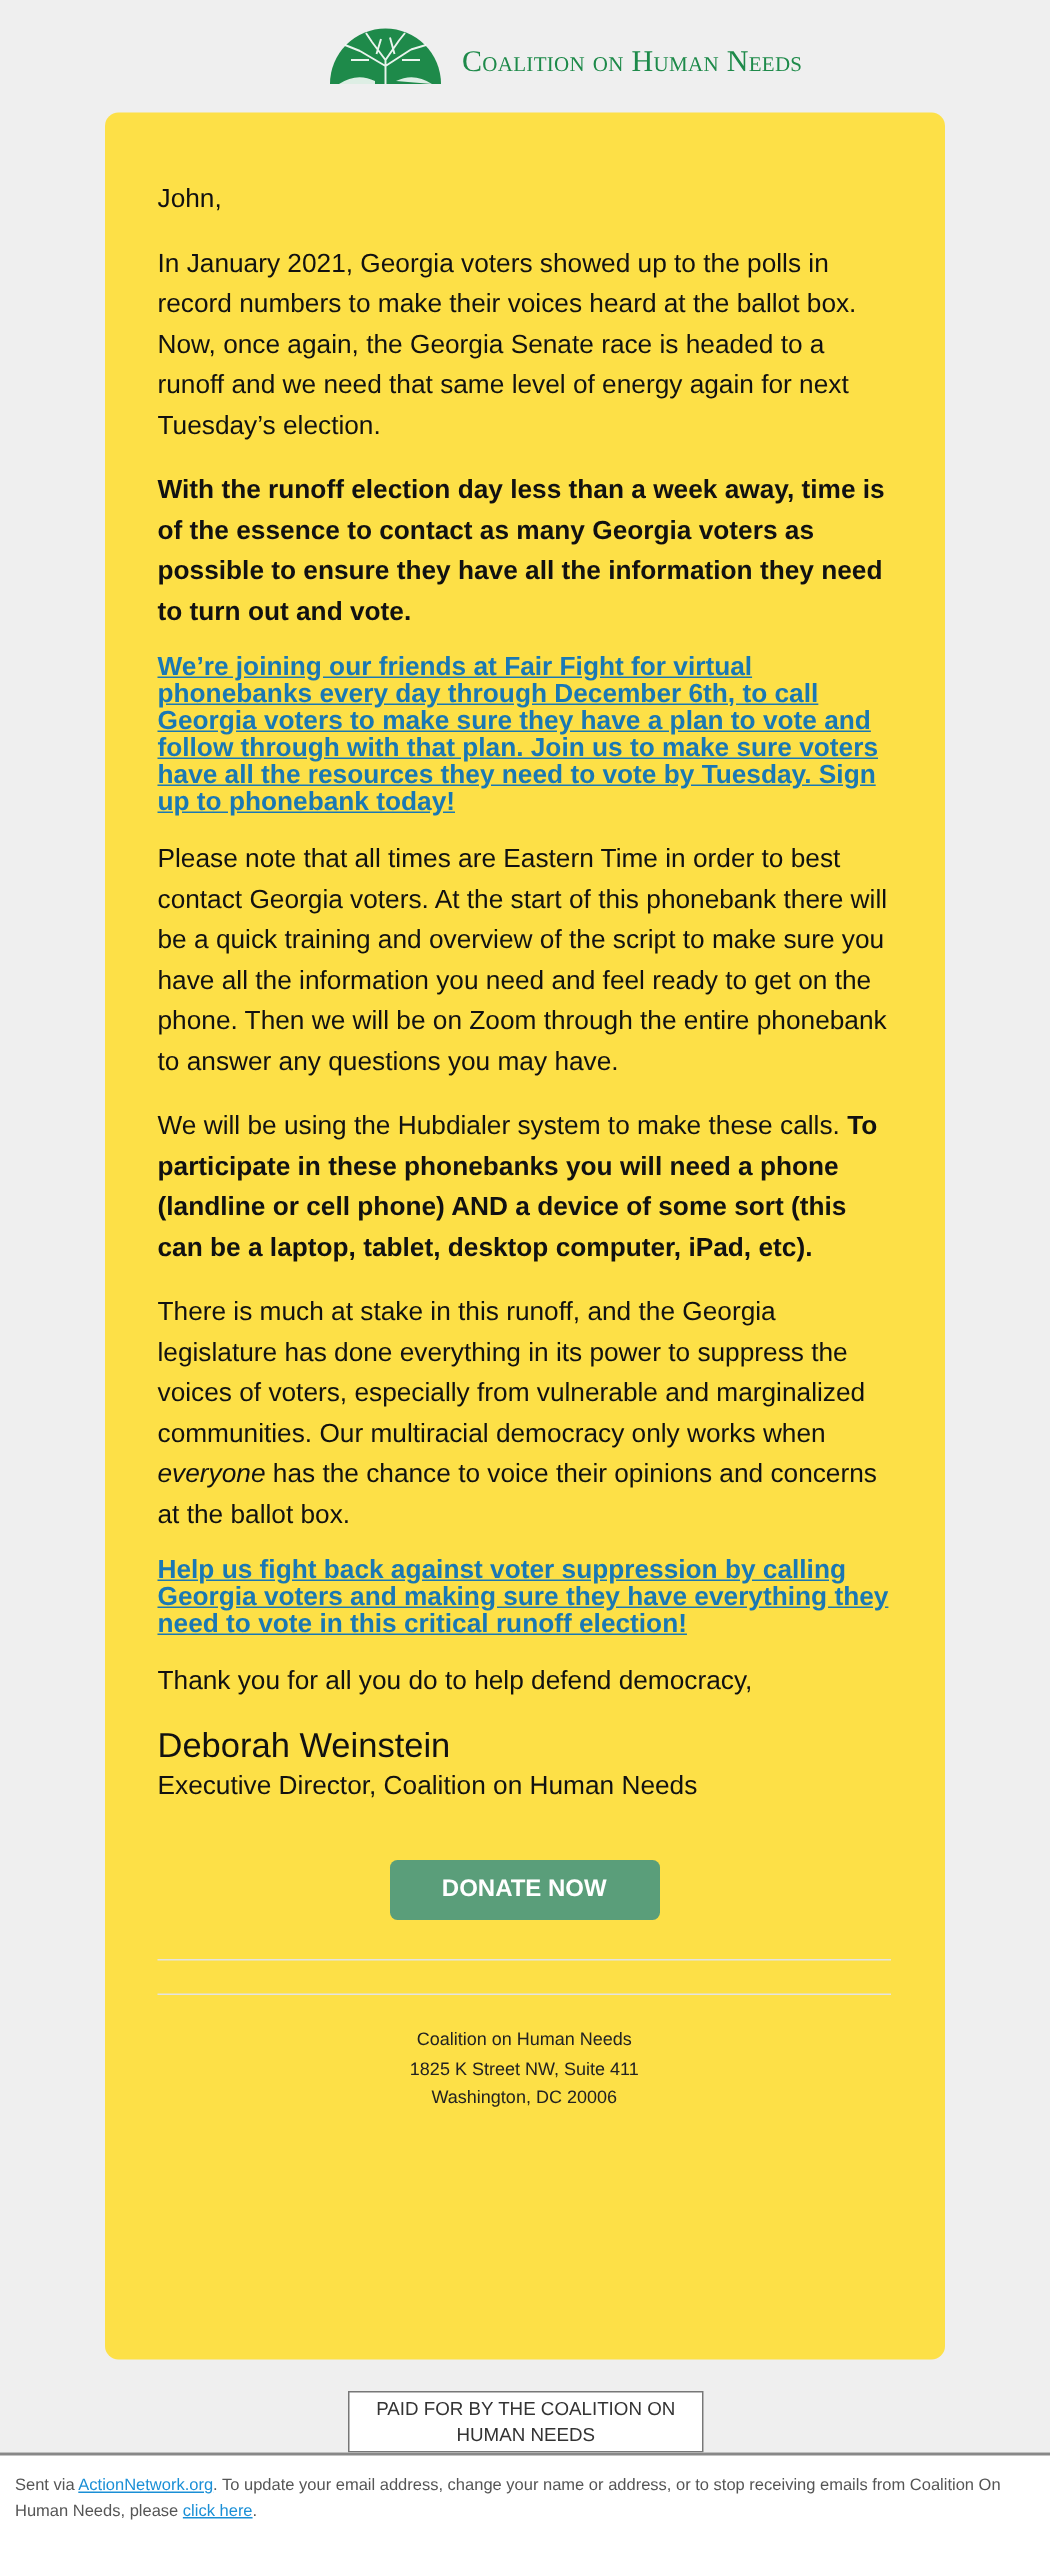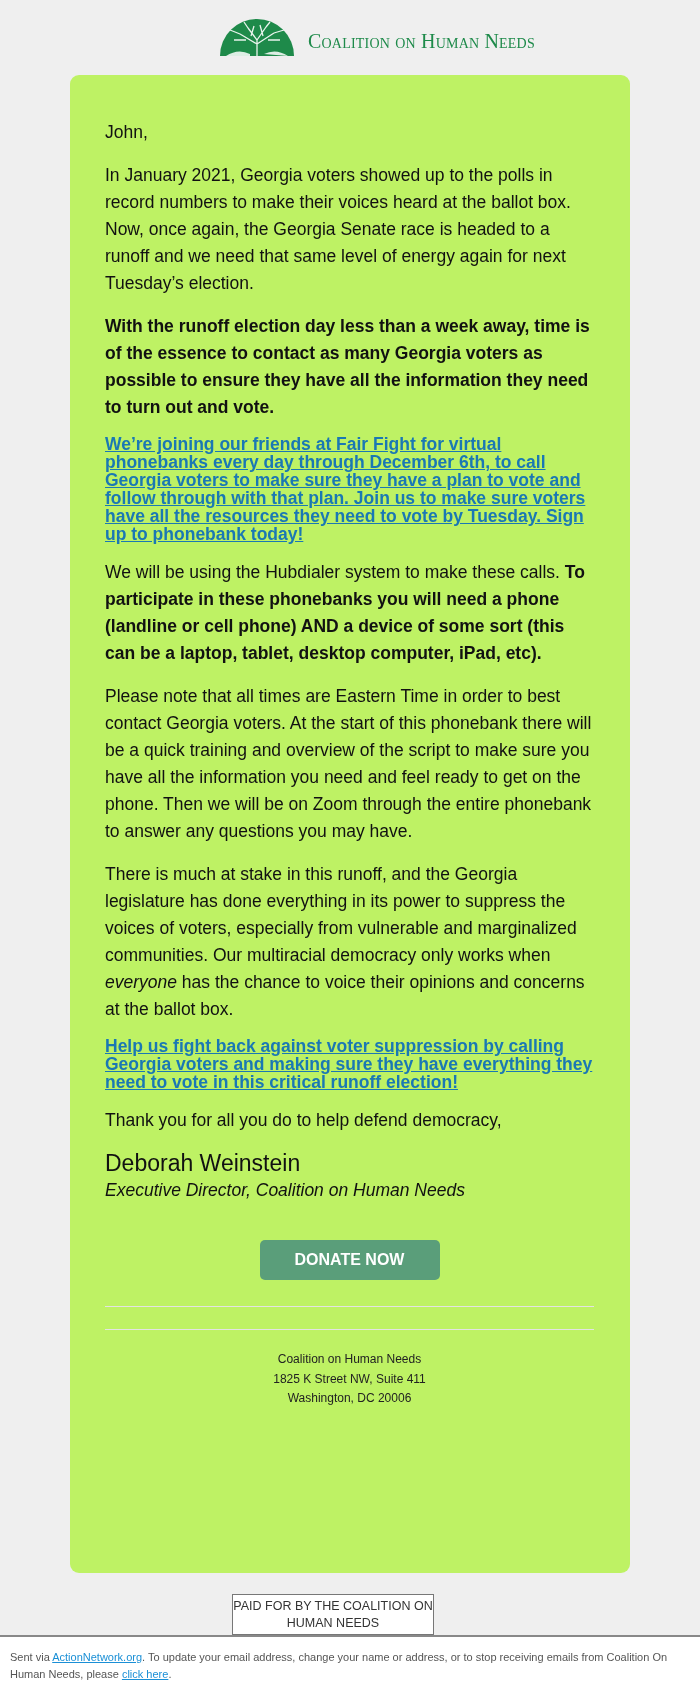--- a/index.html
+++ b/index.html
@@ -8,7 +8,7 @@
   .logo { position: absolute; left: 218px; top: 18px; display: flex; align-items: flex-end; }
   .logo-tree { width: 78px; height: 38px; }
   .logo-text { margin-left: 12px; margin-bottom: 3px; color: #1e8a4a; font-family: "Liberation Serif", serif; font-variant: small-caps; font-size: 20px; letter-spacing: 0.2px; }
-  .card { position: absolute; left: 70px; top: 75px; width: 560px; height: 1498px; background: #bef264; border-radius: 9px; padding: 44px 36px 0 35px; }
+  .card { position: absolute; left: 70px; top: 75px; width: 560px; height: 1498px; background: #fde047; border-radius: 9px; padding: 44px 36px 0 35px; }
   .p { font-size: 17.5px; line-height: 27px; margin-bottom: 16px; }
   .greeting { margin-top: 0; }
   .bold { font-weight: bold; margin-top: 16px; }

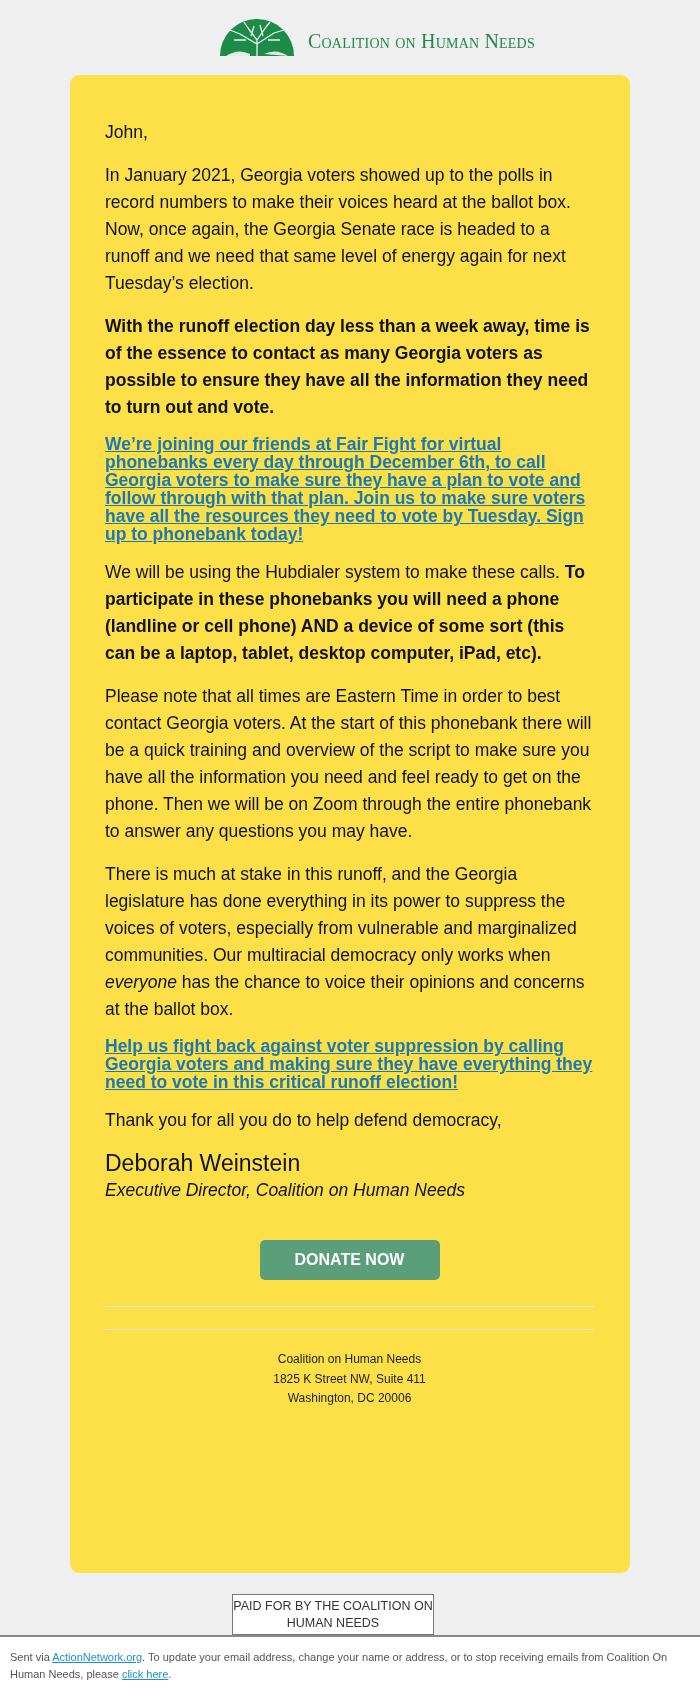--- a/index.html
+++ b/index.html
@@ -51,11 +51,11 @@
   <p class="p">In January 2021, Georgia voters showed up to the polls in record numbers to make their voices heard at the ballot box. Now, once again, the Georgia Senate race is headed to a runoff and we need that same level of energy again for next Tuesday’s election.</p>
   <p class="p bold">With the runoff election day less than a week away, time is of the essence to contact as many Georgia voters as possible to ensure they have all the information they need to turn out and vote.</p>
   <a class="cta" href="#">We’re joining our friends at Fair Fight for virtual phonebanks every day through December 6th, to call Georgia voters to make sure they have a plan to vote and follow through with that plan. Join us to make sure voters have all the resources they need to vote by Tuesday. Sign up to phonebank today!</a>
+  <p class="p">Please note that all times are Eastern Time in order to best contact Georgia voters. At the start of this phonebank there will be a quick training and overview of the script to make sure you have all the information you need and feel ready to get on the phone. Then we will be on Zoom through the entire phonebank to answer any questions you may have.</p>
   <p class="p">
     <span>We will be using the Hubdialer system to make these calls.</span>
     <strong>To participate in these phonebanks you will need a phone (landline or cell phone) AND a device of some sort (this can be a laptop, tablet, desktop computer, iPad, etc).</strong>
   </p>
-  <p class="p">Please note that all times are Eastern Time in order to best contact Georgia voters. At the start of this phonebank there will be a quick training and overview of the script to make sure you have all the information you need and feel ready to get on the phone. Then we will be on Zoom through the entire phonebank to answer any questions you may have.</p>
   <p class="p">
     <span>There is much at stake in this runoff, and the Georgia legislature has done everything in its power to suppress the voices of voters, especially from vulnerable and marginalized communities. Our multiracial democracy only works when </span><em>everyone</em><span> has the chance to voice their opinions and concerns at the ballot box.</span>
   </p>

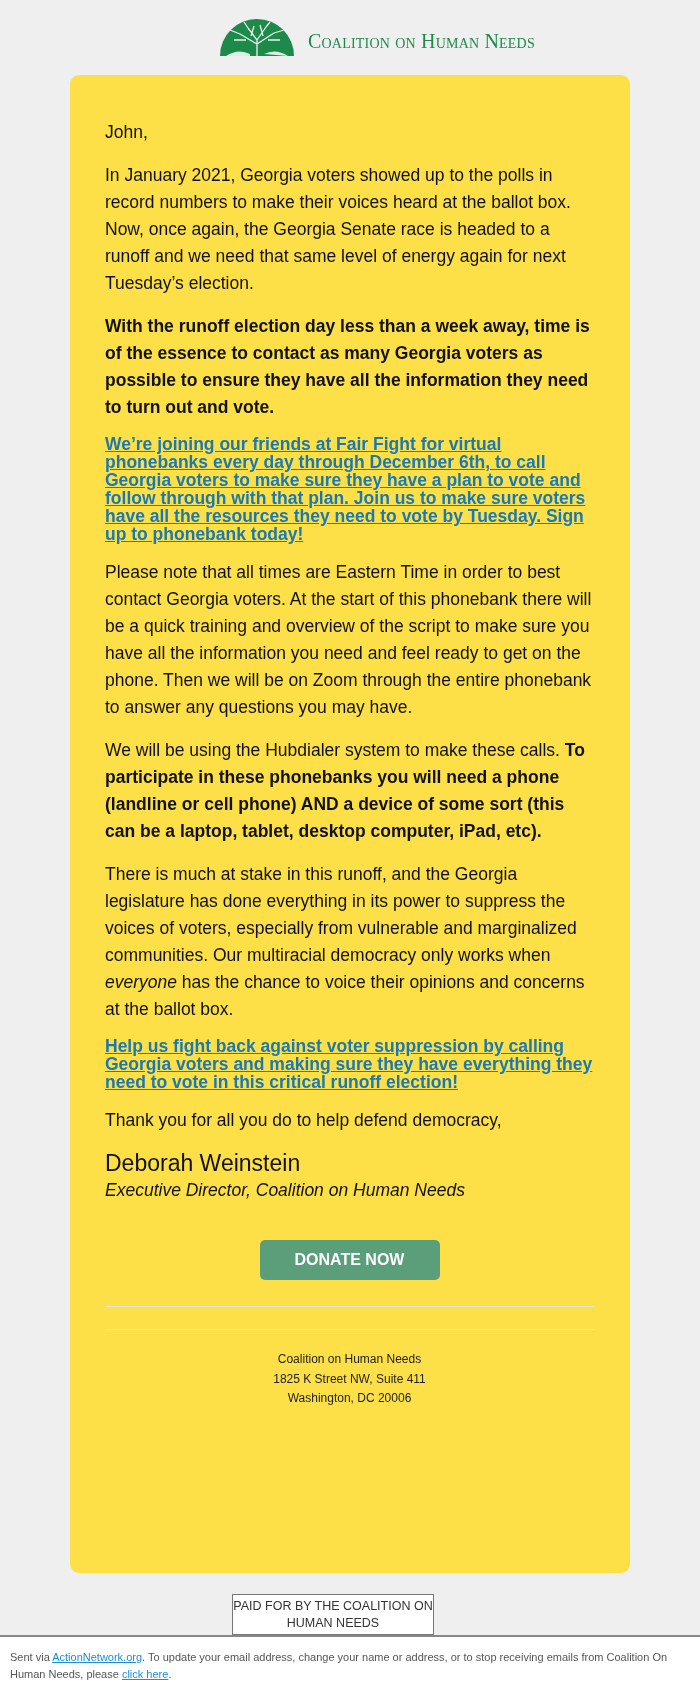--- a/index.html
+++ b/index.html
@@ -15,7 +15,7 @@
   a.cta { display: block; color: #1a78b4; font-weight: bold; font-size: 17.5px; line-height: 18px; text-decoration: underline; margin-bottom: 16px; margin-top: -2px; }
   em { font-style: italic; }
   .sig-name { font-size: 23px; line-height: 27px; margin-top: 4px; }
-  .sig-title { font-size: 17.5px; line-height: 27px; font-style: italic; }
+  .sig-title { font-size: 17.5px; line-height: 27px; }
   .donate-wrap { text-align: center; margin-top: 36px; }
   .donate { display: inline-block; width: 180px; height: 40px; line-height: 40px; background: #5a9e7a; color: #fff; font-weight: bold; font-size: 16px; border-radius: 5px; text-decoration: none; text-align: center; }
   .divider { height: 1px; background: #e3e3e3; margin: 26px 0 0 0; }

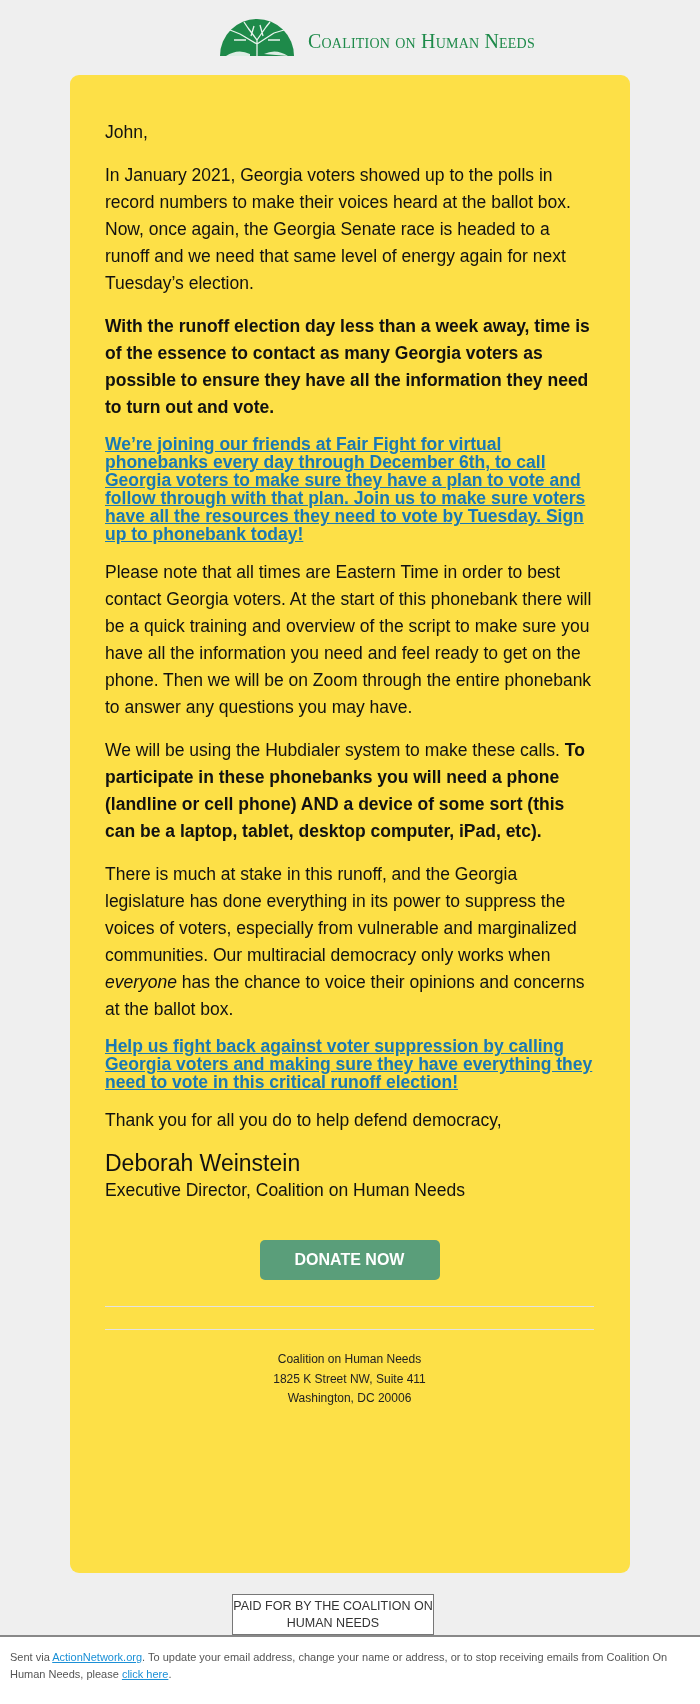--- a/index.html
+++ b/index.html
@@ -26,7 +26,7 @@
   .site-link { display: block; font-size: 13px; color: #1a78b4; text-decoration: underline; margin-top: -2px; }
   .divider2 { height: 1px; background: #e3e3e3; margin-top: 22px; }
   .address { text-align: center; font-size: 12px; line-height: 19.5px; color: #222; margin-top: 20px; }
-  .paid { position: absolute; left: 232px; top: 1594px; width: 202px; height: 41px; background: #fff; border: 1px solid #777; text-align: center; font-size: 12.5px; line-height: 17px; color: #333; padding-top: 3px; }
+  .paid { position: absolute; left: 232px; top: 1594px; width: 237px; height: 41px; background: #fff; border: 1px solid #777; text-align: center; font-size: 12.5px; line-height: 17px; color: #333; padding-top: 3px; }
   .footer { position: absolute; left: 0; top: 1635px; width: 700px; height: 81px; background: #fff; border-top: 2px solid #888; padding: 12px 10px 0 10px; font-size: 11px; line-height: 17px; color: #555; }
   .footer a { color: #1a8fd6; text-decoration: underline; }
 </style>

